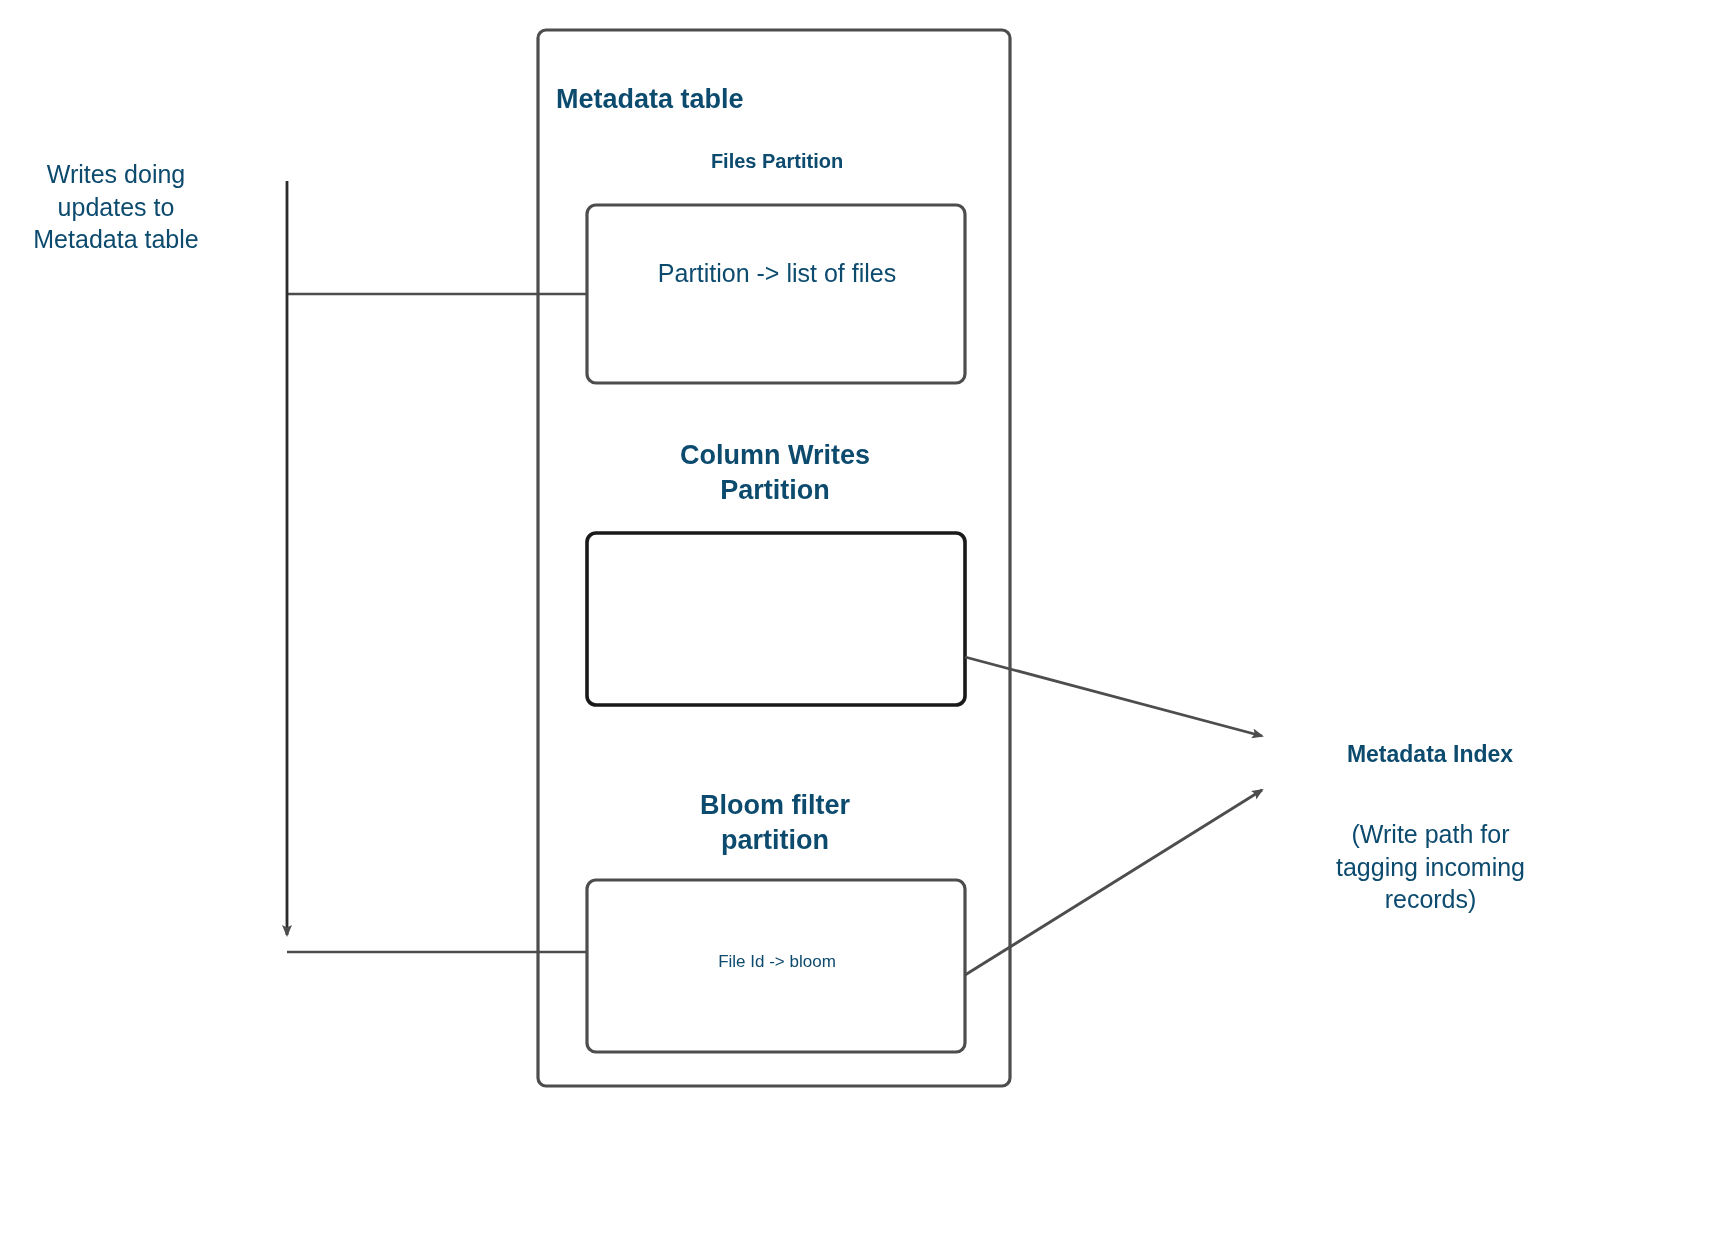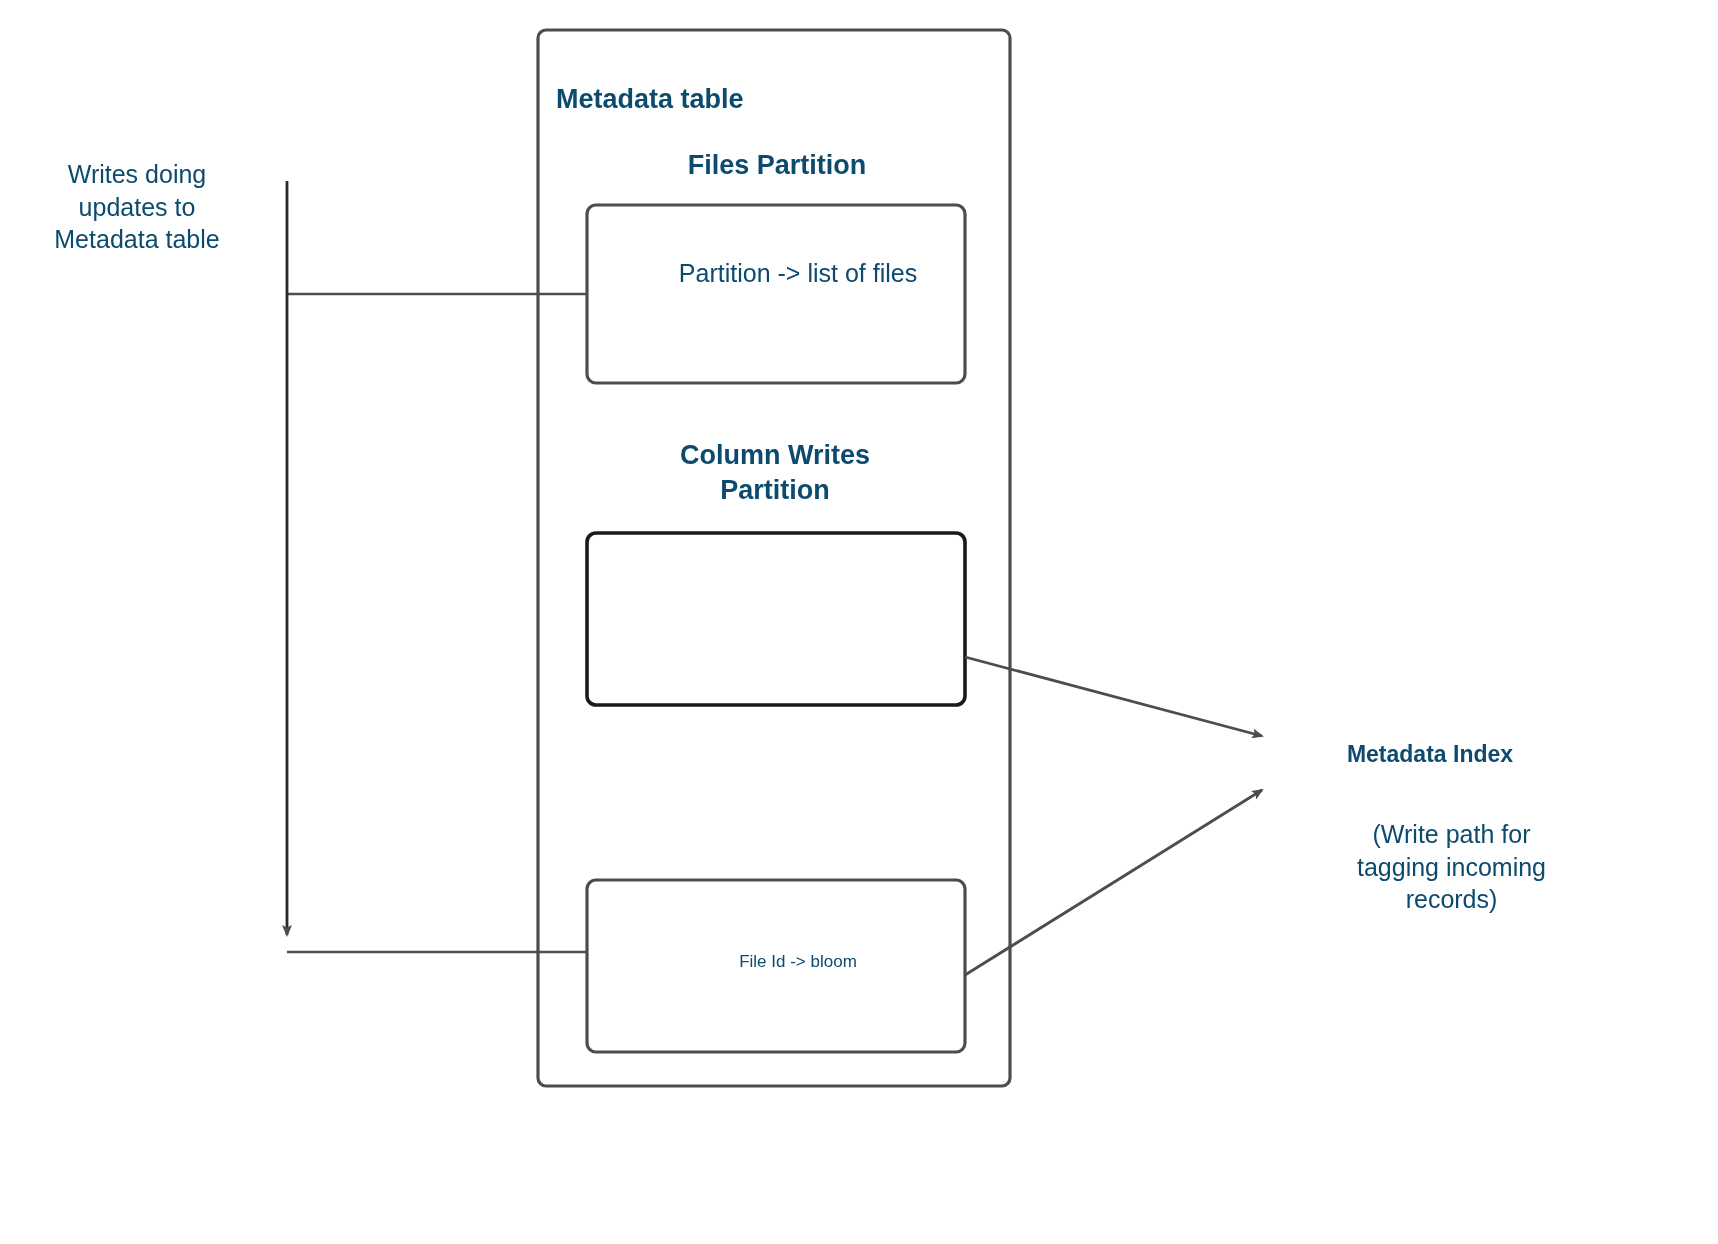--- a/index.html
+++ b/index.html
@@ -37,7 +37,6 @@
   .lbl-plain {
     font-size: 25px;
     font-weight: 400;
-    margin-left: 21px;
   }
   .lbl-bold {
     font-weight: 700;

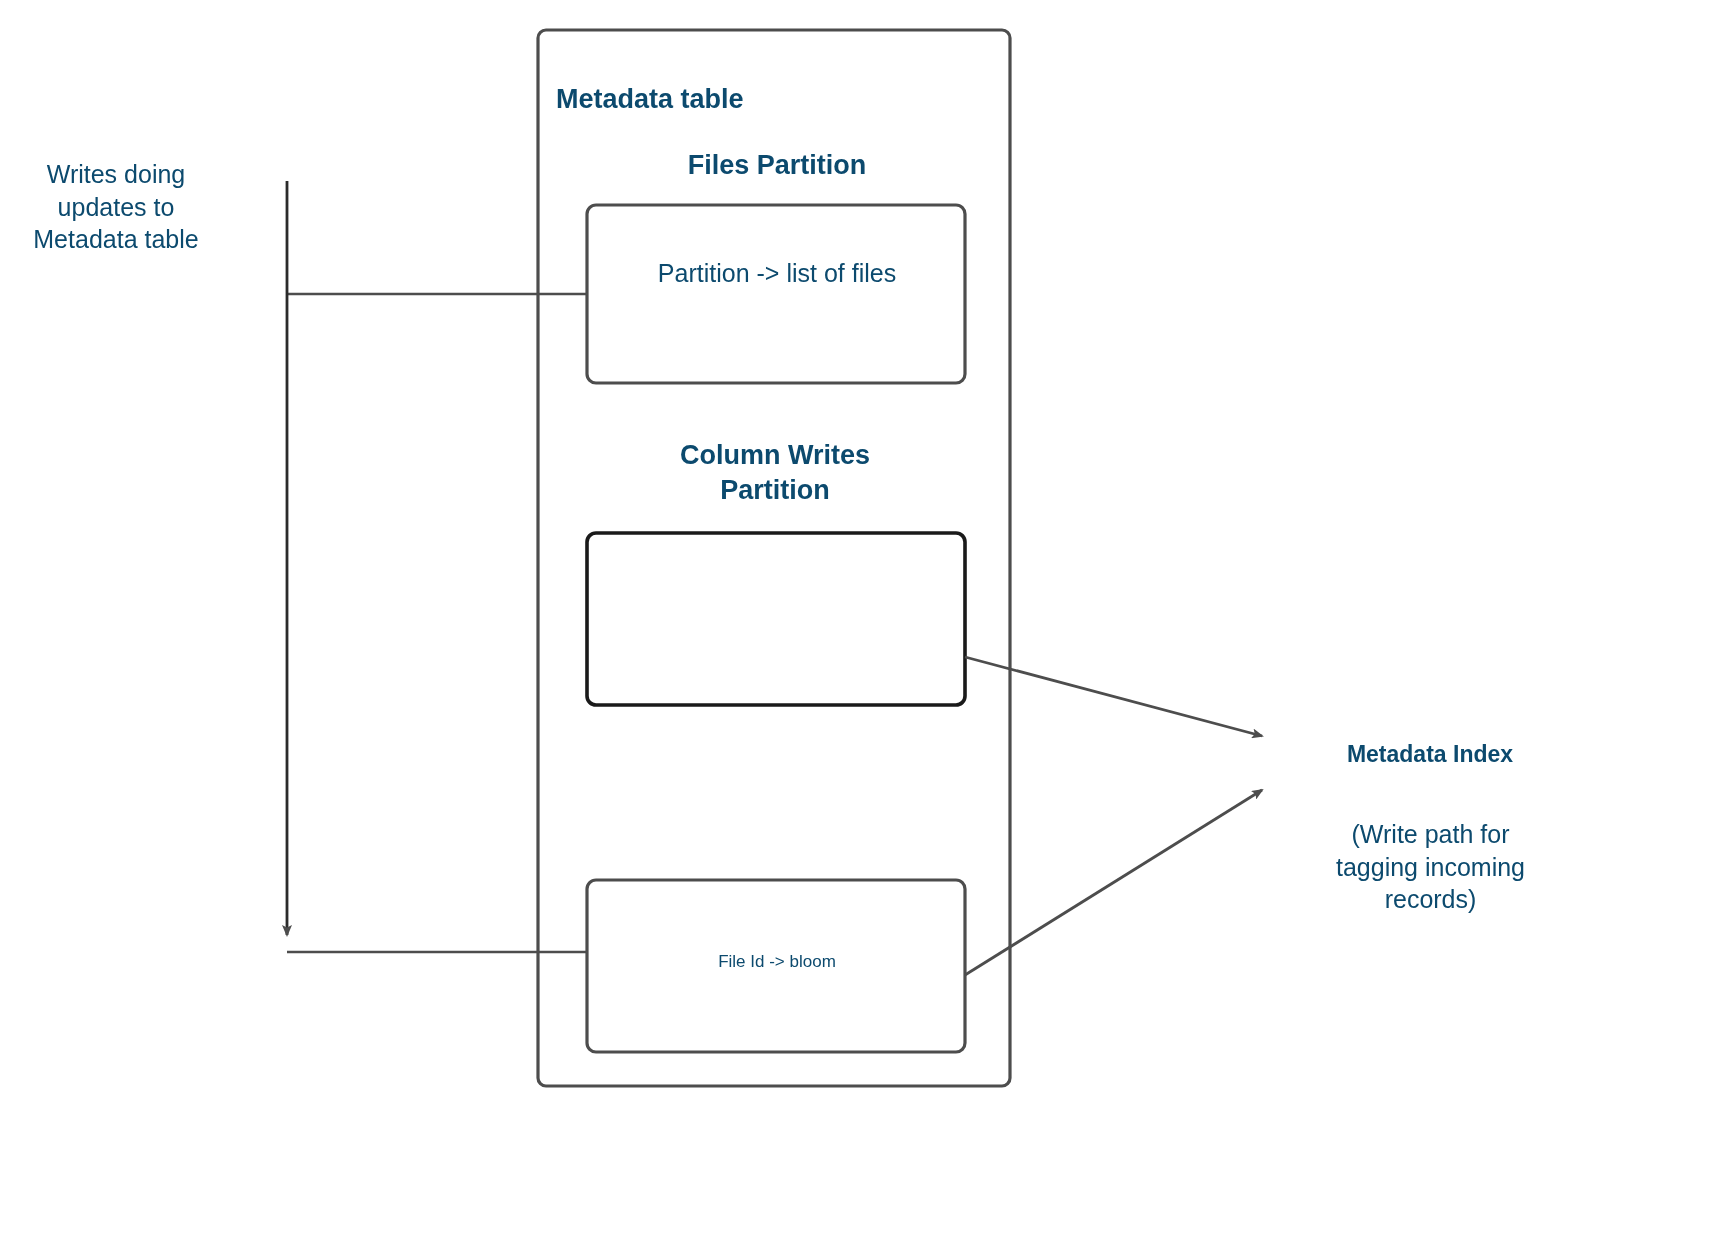--- a/index.html
+++ b/index.html
@@ -59,7 +59,7 @@
     left: 592px;
     top: 148px;
     width: 370px;
-    font-size: 27px;
+    font-size: 20px;
   }
   #files-partition-body {
     left: 592px;

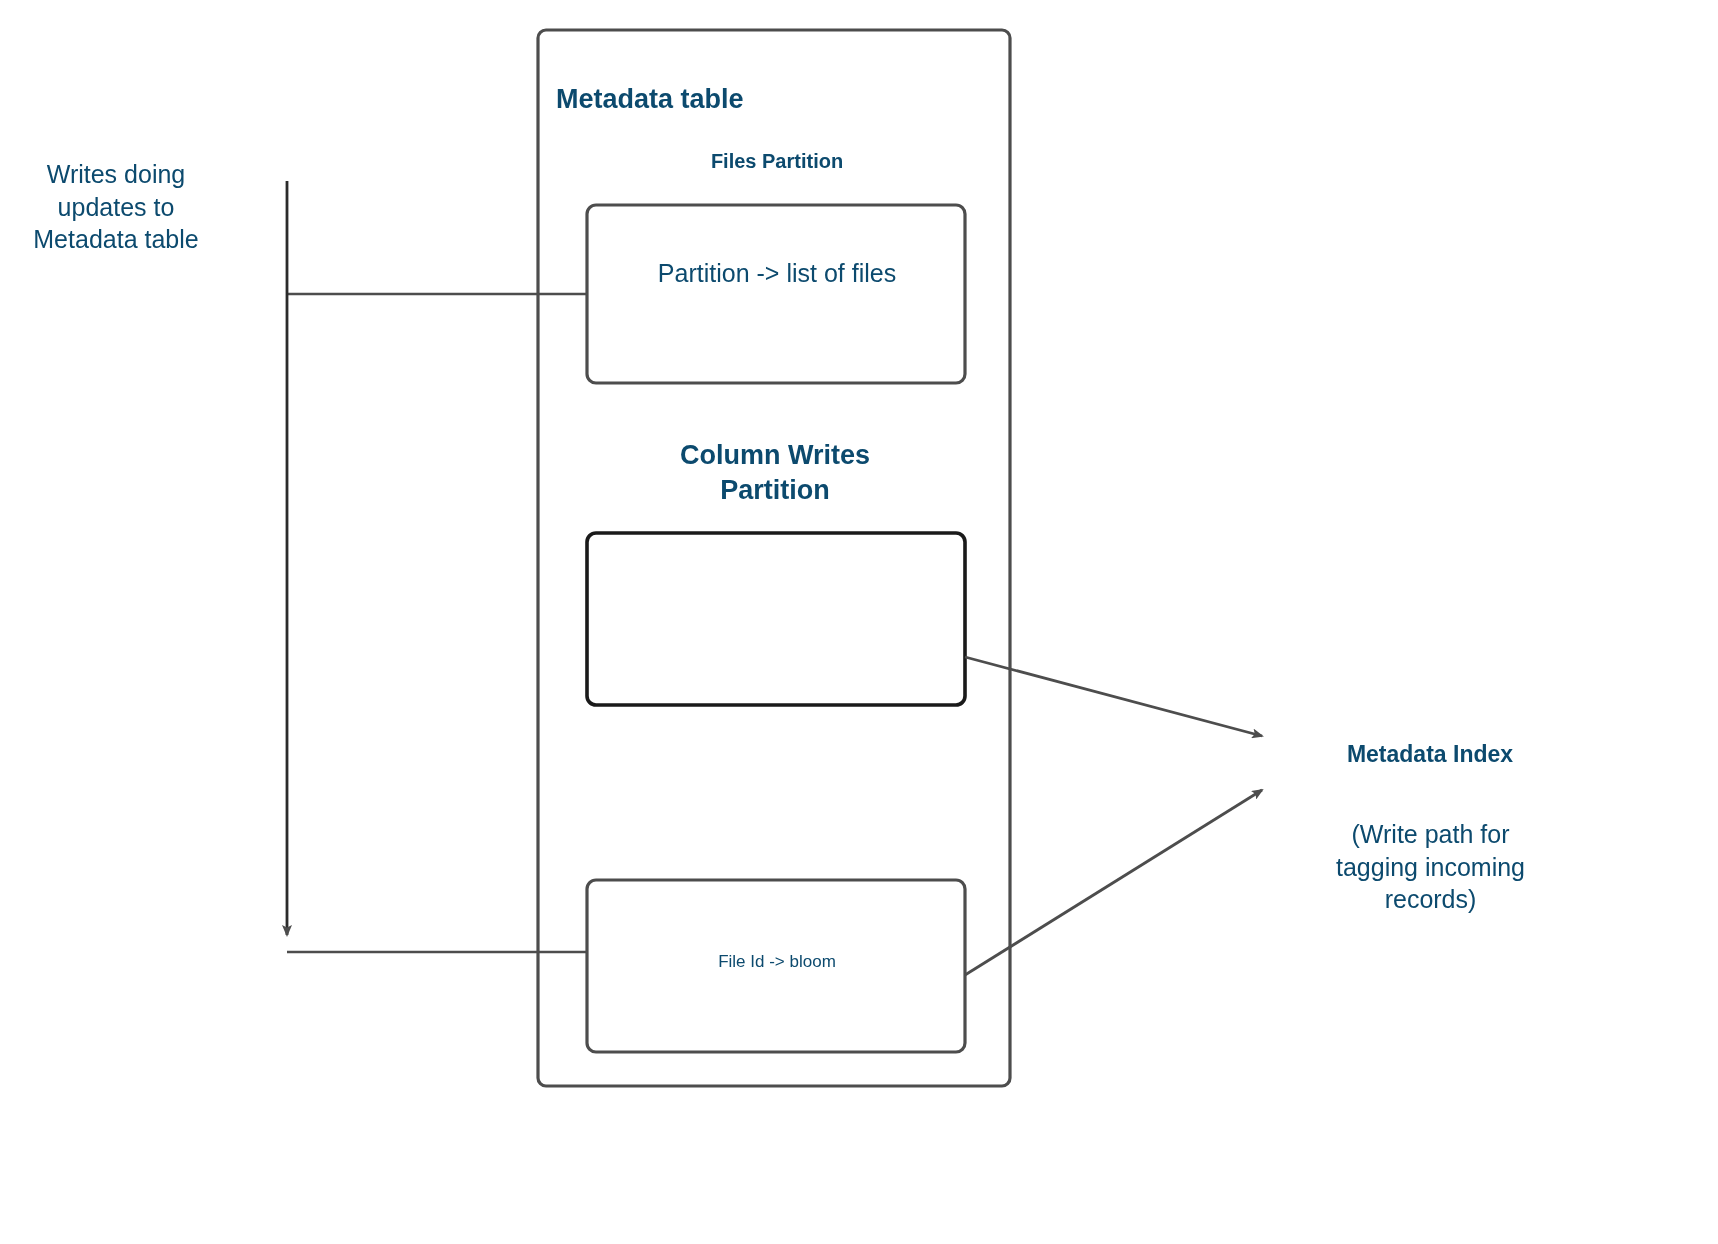--- a/index.html
+++ b/index.html
@@ -152,6 +152,8 @@
 Partition</div>
 
 
+  <div class="lbl lbl-bold" id="bloom-partition-title">Bloom filter
+partition</div>
 
   <div class="lbl lbl-plain" id="bloom-partition-body">File Id -&gt; bloom</div>
 

